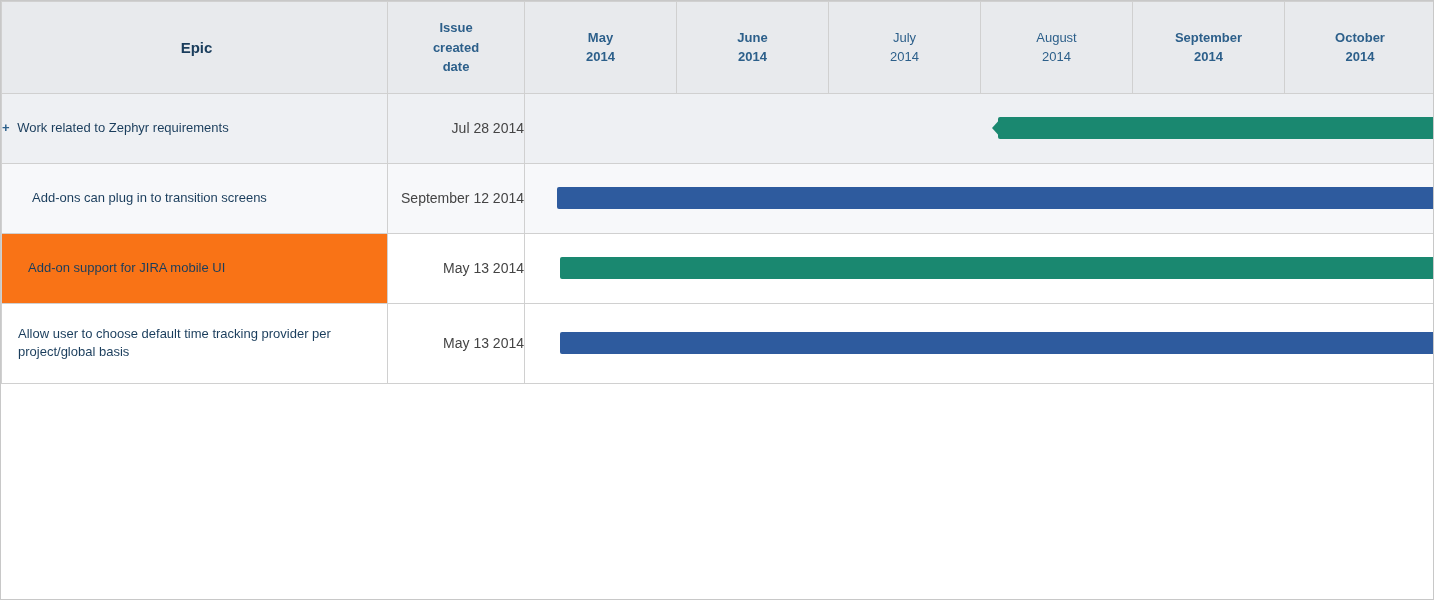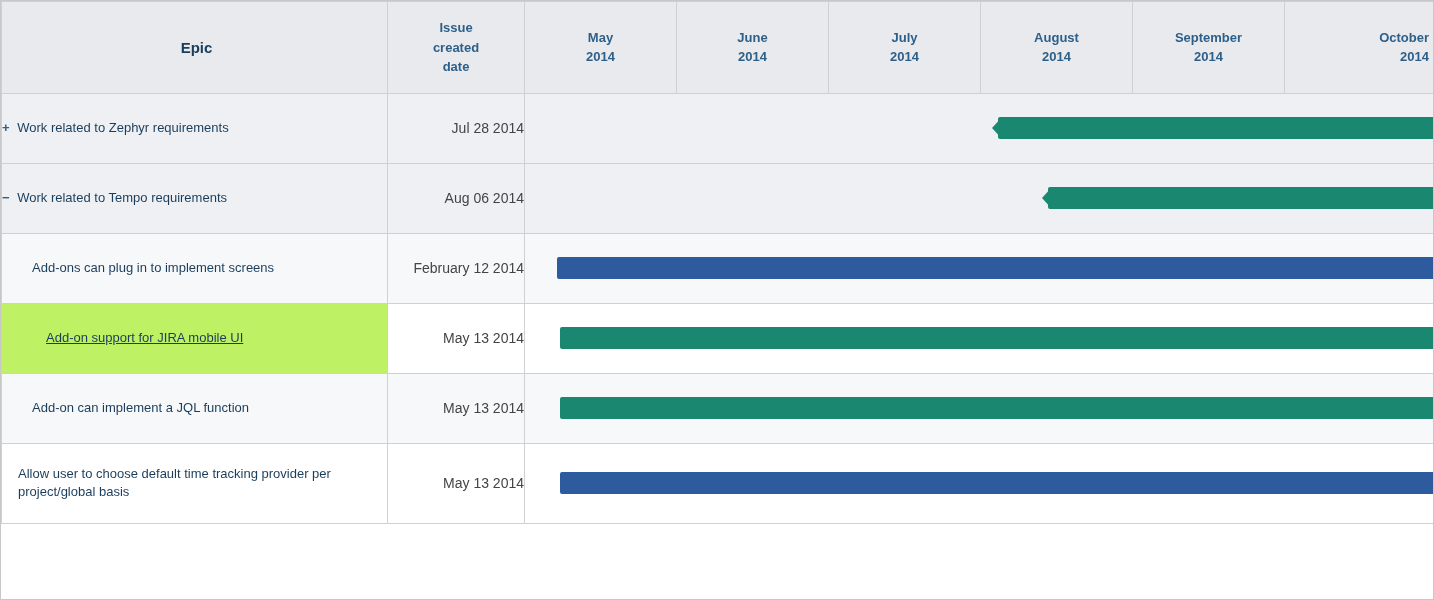--- a/index.html
+++ b/index.html
@@ -114,7 +114,7 @@
         </th>
         <th style="text-align:center; color:#2c5f8a; font-weight:600; padding:4px 6px; line-height:1.5;">May<br>2014</th>
         <th style="text-align:center; color:#2c5f8a; font-weight:600; padding:10px 6px; line-height:1.5;">June<br>2014</th>
-        <th style="text-align:center; color:#2c5f8a; font-weight:700; padding:10px 6px; line-height:1.5;">July<br>2014</th>
+        <th style="text-align:center; color:#2c5f8a; font-weight:400; padding:10px 6px; line-height:1.5;">July<br>2014</th>
         <th style="text-align:center; color:#2c5f8a; font-weight:700; padding:0 6px; line-height:1.5;">August<br>2014</th>
         <th style="text-align:center; color:#2c5f8a; font-weight:600; padding:22px 6px; line-height:1.5;">September<br>2014</th>
         <th style="text-align:right; color:#2c5f8a; font-weight:600; padding:10px 6px; line-height:1.5;">October<br>2014</th>

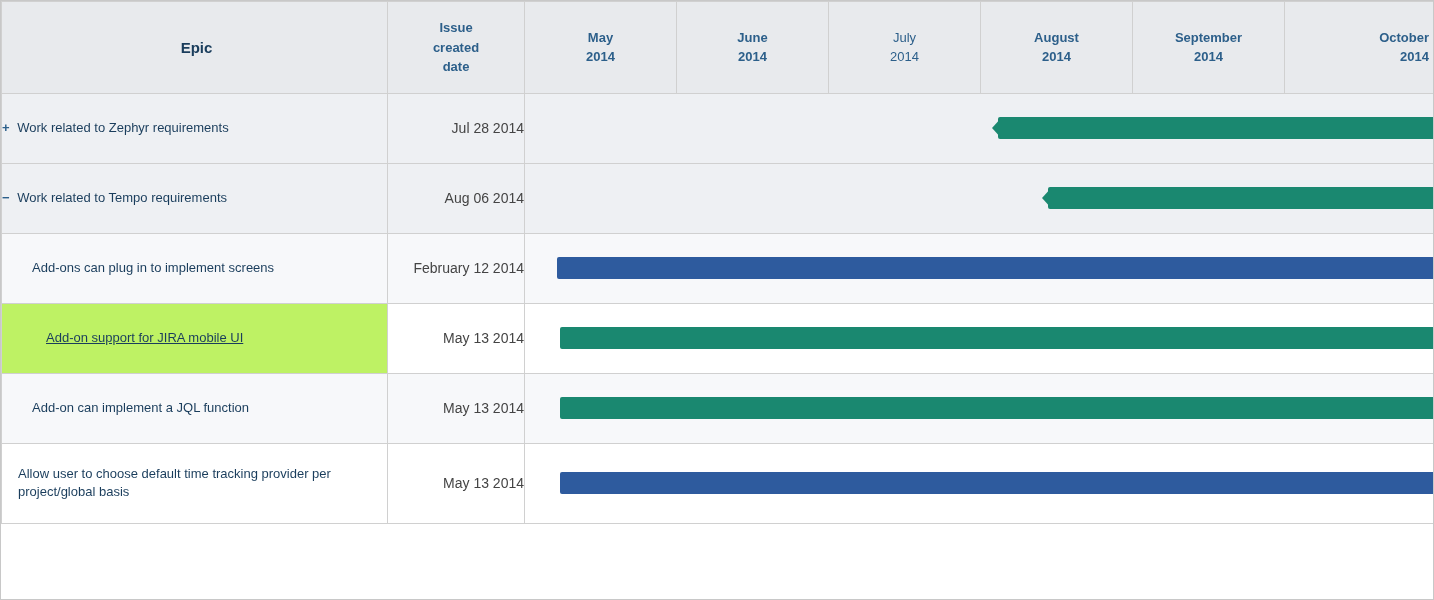--- a/index.html
+++ b/index.html
@@ -115,7 +115,7 @@
         <th style="text-align:center; color:#2c5f8a; font-weight:600; padding:4px 6px; line-height:1.5;">May<br>2014</th>
         <th style="text-align:center; color:#2c5f8a; font-weight:600; padding:10px 6px; line-height:1.5;">June<br>2014</th>
         <th style="text-align:center; color:#2c5f8a; font-weight:400; padding:10px 6px; line-height:1.5;">July<br>2014</th>
-        <th style="text-align:center; color:#2c5f8a; font-weight:700; padding:0 6px; line-height:1.5;">August<br>2014</th>
+        <th style="text-align:center; color:#2c5f8a; font-weight:400; padding:0 6px; line-height:1.5;">August<br>2014</th>
         <th style="text-align:center; color:#2c5f8a; font-weight:600; padding:22px 6px; line-height:1.5;">September<br>2014</th>
         <th style="text-align:right; color:#2c5f8a; font-weight:600; padding:10px 6px; line-height:1.5;">October<br>2014</th>
       </tr>

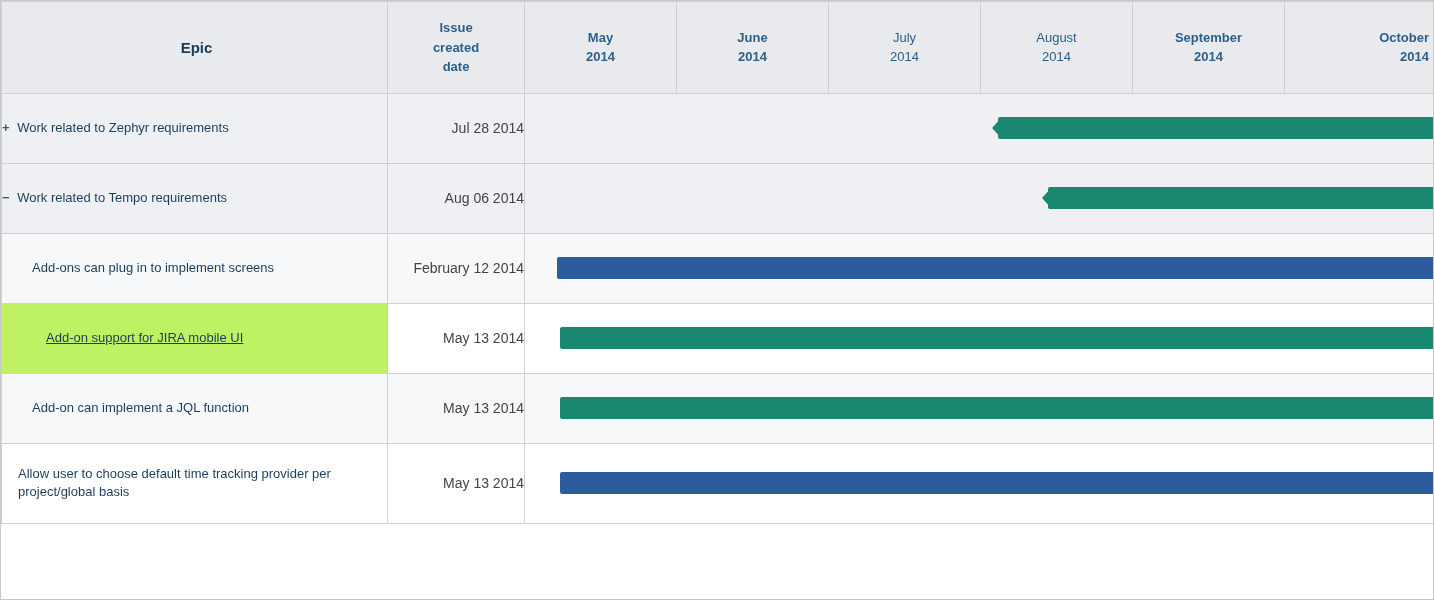--- a/index.html
+++ b/index.html
@@ -117,7 +117,7 @@
         <th style="text-align:center; color:#2c5f8a; font-weight:400; padding:10px 6px; line-height:1.5;">July<br>2014</th>
         <th style="text-align:center; color:#2c5f8a; font-weight:400; padding:0 6px; line-height:1.5;">August<br>2014</th>
         <th style="text-align:center; color:#2c5f8a; font-weight:600; padding:22px 6px; line-height:1.5;">September<br>2014</th>
-        <th style="text-align:right; color:#2c5f8a; font-weight:600; padding:10px 6px; line-height:1.5;">October<br>2014</th>
+        <th style="text-align:center; color:#2c5f8a; font-weight:600; padding:10px 6px; line-height:1.5;">October<br>2014</th>
       </tr>
     </thead>
     <tbody>

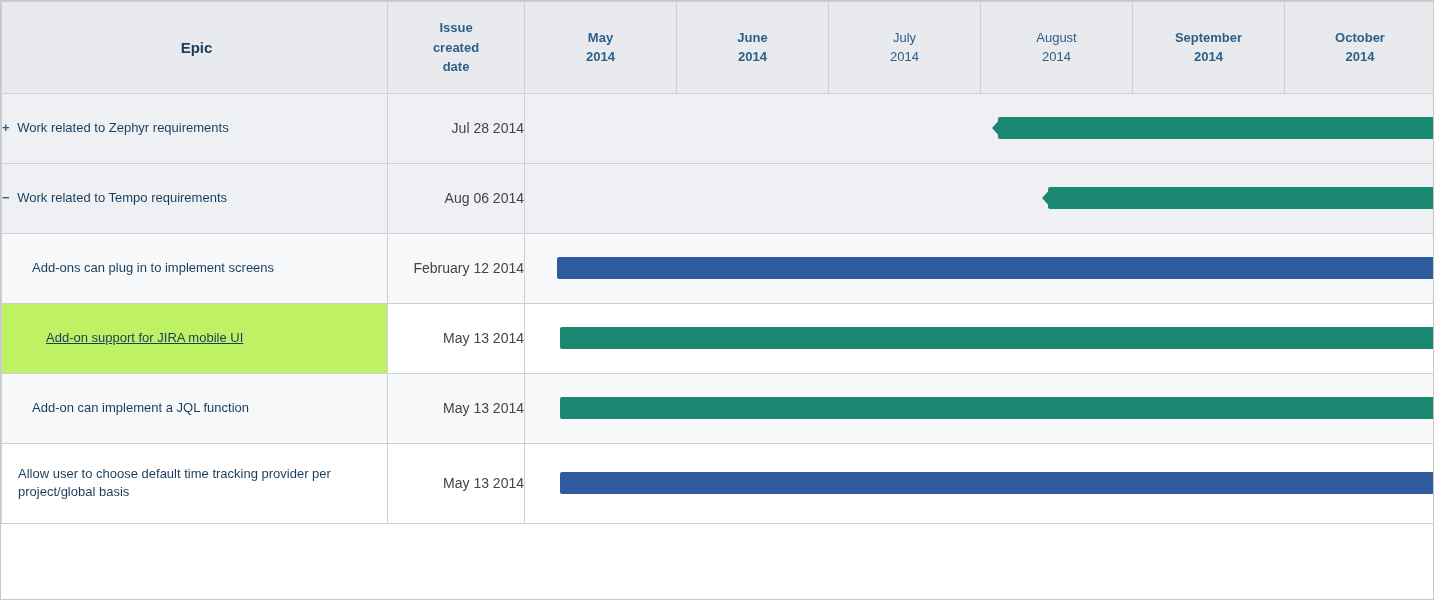--- a/index.html
+++ b/index.html
@@ -136,18 +136,6 @@
         </td>
       </tr>
 
-      <tr class="data-row row-tempo">
-        <td class="cell-epic" style="background:#eef0f3;">
-          <span class="prefix" style="color:#2c5f8a; font-weight:bold; margin-right:4px;">−</span>
-          <span>Work related to Tempo requirements</span>
-        </td>
-        <td class="cell-date" style="background:#eef0f3;">Aug 06 2014</td>
-        <td colspan="6" style="background:#eef0f3; position:relative; padding:0; height:70px;">
-
-          <div style="position:absolute; top:50%; transform:translateY(-50%); left:57.5%; right:0; height:22px; background:#1a8870; border-radius:2px 0 0 2px;"></div>
-          <div style="position:absolute; top:50%; transform:translateY(-50%); left:calc(57.5% - 6px); width:0; height:0; border-top:11px solid transparent; border-bottom:11px solid transparent; border-right:10px solid #1a8870;"></div>
-        </td>
-      </tr>
 
       <tr class="data-row row-addons">
         <td class="cell-epic child" style="background:#f7f8fa; padding-left:30px;">

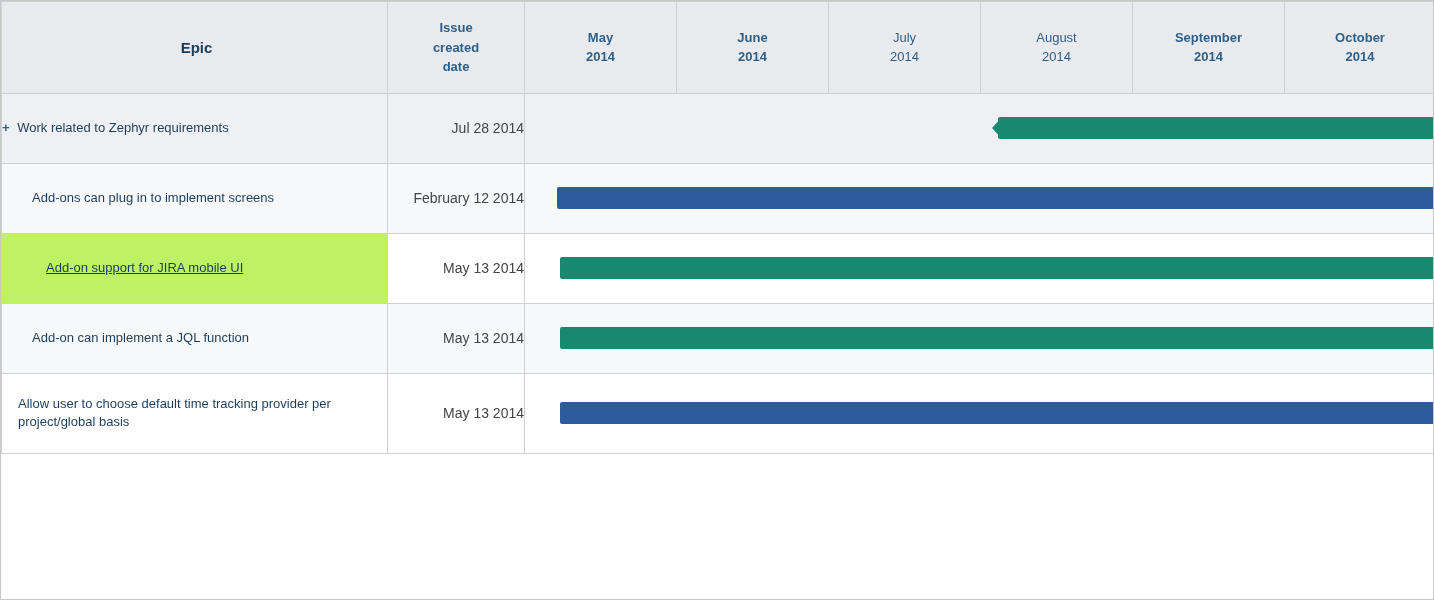--- a/index.html
+++ b/index.html
@@ -139,7 +139,7 @@
 
       <tr class="data-row row-addons">
         <td class="cell-epic child" style="background:#f7f8fa; padding-left:30px;">
-          <span>Add-ons can plug in to implement screens</span>
+          <span>Add-ons can plug in to transition screens</span>
         </td>
         <td class="cell-date" style="background:#f7f8fa;">February 12 2014</td>
         <td colspan="6" style="background:#f7f8fa; position:relative; padding:0; height:70px;">

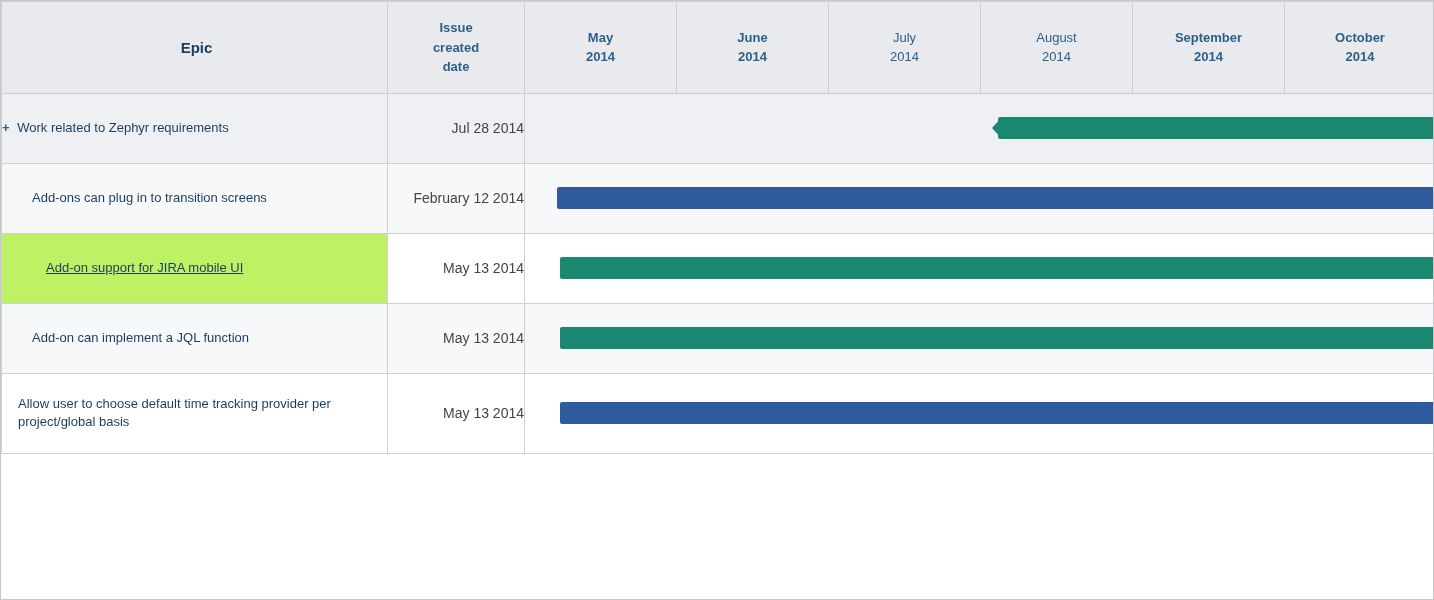--- a/index.html
+++ b/index.html
@@ -141,7 +141,7 @@
         <td class="cell-epic child" style="background:#f7f8fa; padding-left:30px;">
           <span>Add-ons can plug in to transition screens</span>
         </td>
-        <td class="cell-date" style="background:#f7f8fa;">February 12 2014</td>
+        <td class="cell-date" style="background:#f7f8fa;">September 12 2014</td>
         <td colspan="6" style="background:#f7f8fa; position:relative; padding:0; height:70px;">
 
           <div style="position:absolute; top:50%; transform:translateY(-50%); left:3.5%; right:0; height:22px; background:#2e5b9e; border-radius:2px 0 0 2px;"></div>

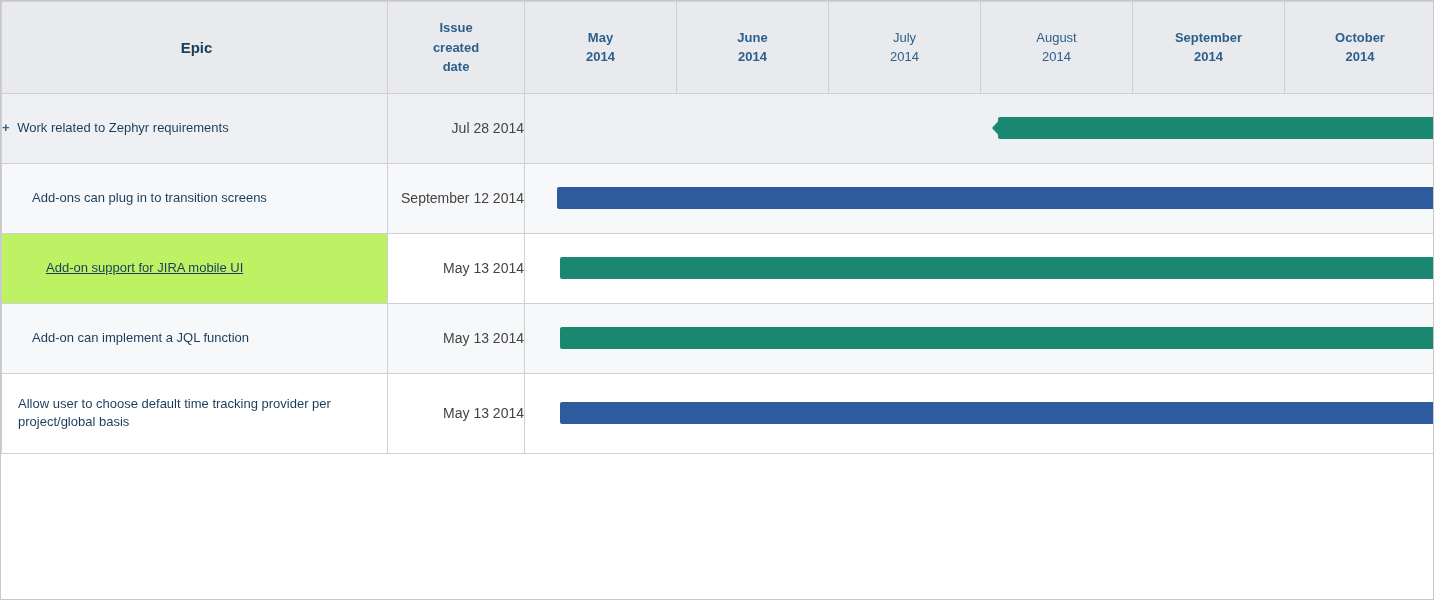--- a/index.html
+++ b/index.html
@@ -149,7 +149,7 @@
       </tr>
 
       <tr class="data-row row-mobile">
-        <td class="cell-epic child" style="background:#bef264; padding-left:44px;text-decoration:underline;">
+        <td class="cell-epic child" style="background:#f97316; padding-left:26px;">
           <span>Add-on support for JIRA mobile UI</span>
         </td>
         <td class="cell-date" style="background:#fff;">May 13 2014</td>

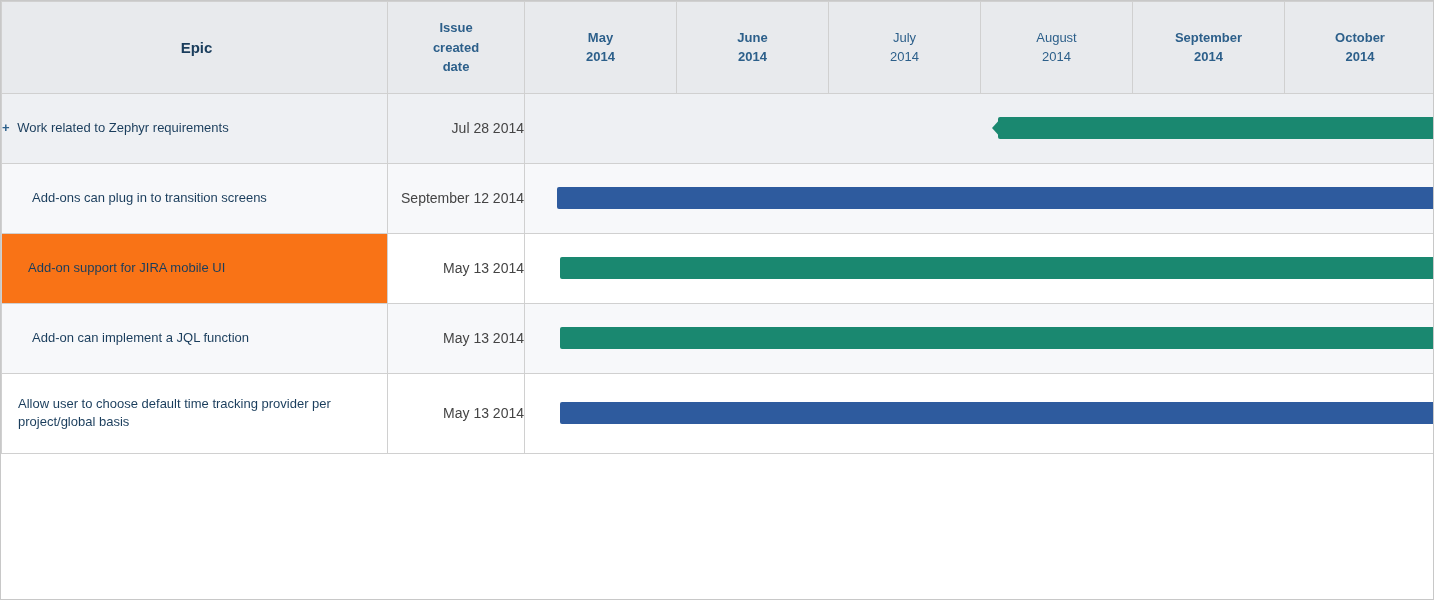--- a/index.html
+++ b/index.html
@@ -158,15 +158,6 @@
         </td>
       </tr>
 
-      <tr class="data-row row-jql">
-        <td class="cell-epic child" style="background:#f7f8fa; padding-left:30px;">
-          <span>Add-on can implement a JQL function</span>
-        </td>
-        <td class="cell-date" style="background:#f7f8fa;">May 13 2014</td>
-        <td colspan="6" style="background:#f7f8fa; position:relative; padding:0; height:70px;">
-          <div style="position:absolute; top:50%; transform:translateY(-50%); left:3.8%; right:0; height:22px; background:#1a8870; border-radius:2px 0 0 2px;"></div>
-        </td>
-      </tr>
 
       <tr class="data-row row-tracking">
         <td class="cell-epic child" style="background:#fff; padding-left:16px;">

